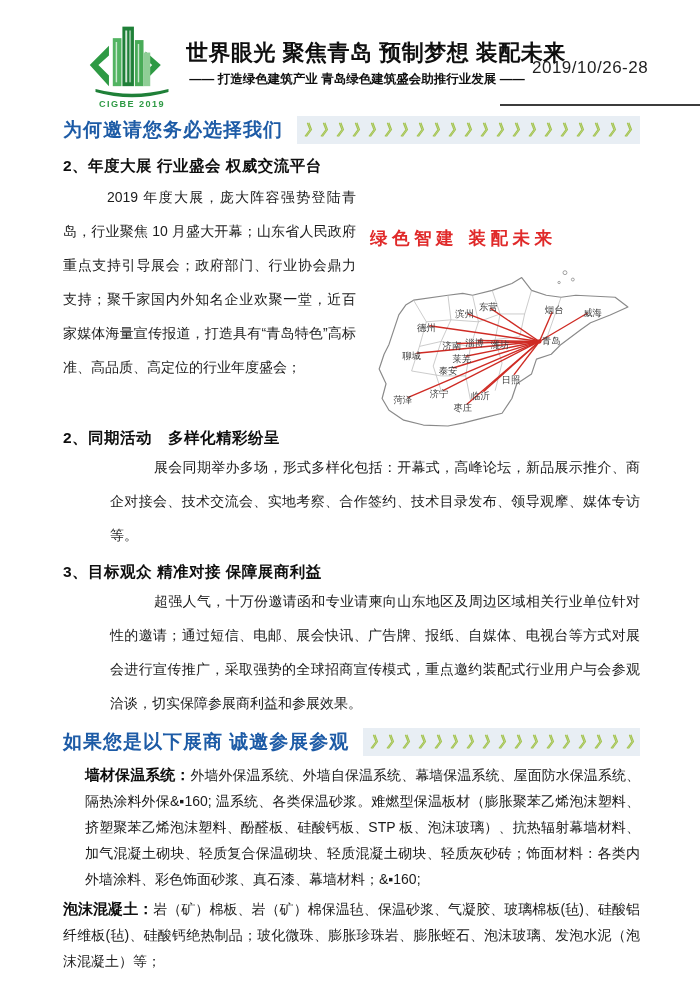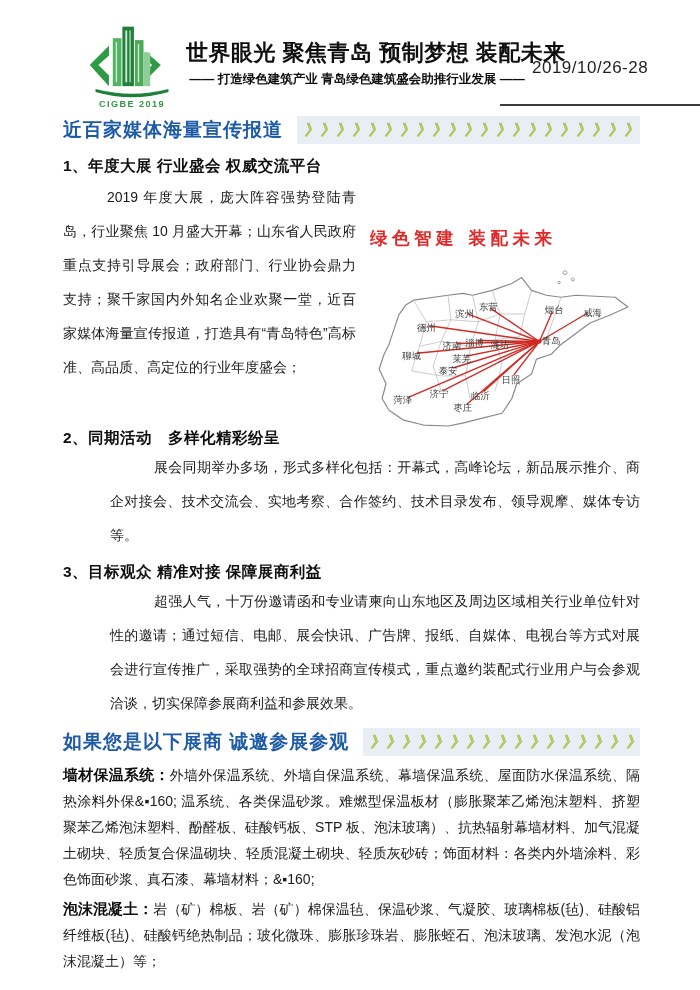--- a/index.html
+++ b/index.html
@@ -76,7 +76,7 @@
   <main>
 
     <div class="title-row">
-      <div class="sec-title">近百家媒体海量宣传报道</div>
+      <div class="sec-title">为何邀请您务必选择我们</div>
       <div class="band">
         <span class="chev">》》》》》》》》》》》》》》》》》》》》》》》》</span>
       </div>

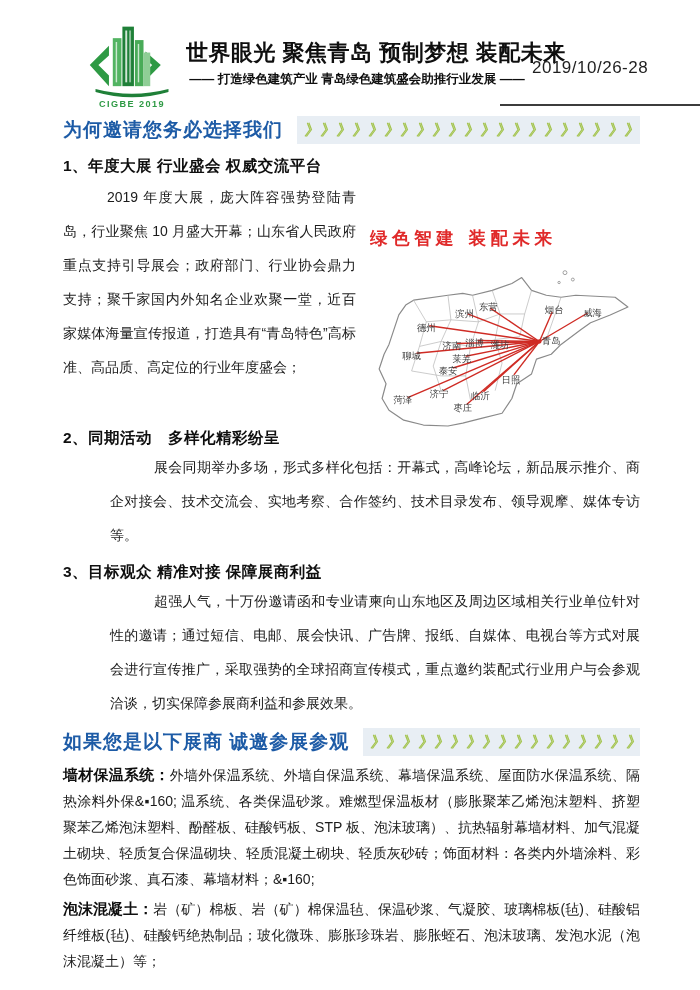--- a/index.html
+++ b/index.html
@@ -82,7 +82,7 @@
       </div>
     </div>
 
-    <h3 class="item mt12">1、年度大展 行业盛会 权威交流平台</h3>
+    <h3 class="item mt12">2、年度大展 行业盛会 权威交流平台</h3>
 
     <div class="body para1">
       <div class="map-float">

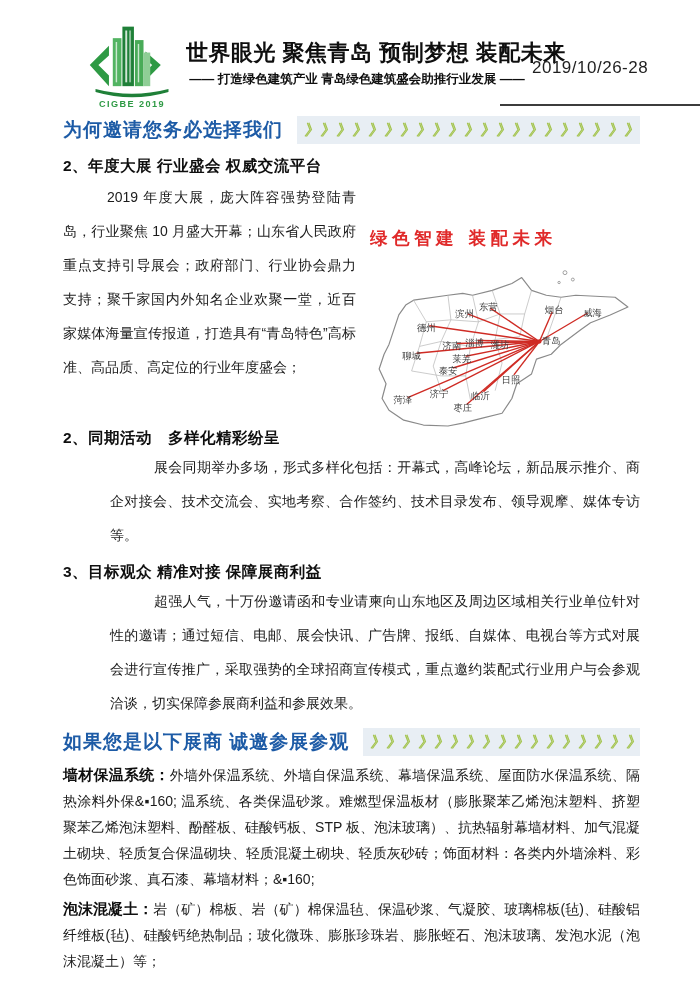--- a/index.html
+++ b/index.html
@@ -39,7 +39,7 @@
   .map-svg text { font-family:"Liberation Sans","DejaVu Sans",sans-serif; font-size:9.5px; fill:#3a3a3a; }
   
   .cat { font-size:14px; line-height:26px; text-align:justify; margin-top:4px; color:#1b1b1b; }
-  .cat.first { margin-top:6px; }
+  .cat.first { margin-top:6px;margin-left:22px; }
   .cat-label { font-weight:bold; font-size:15px; color:#0f0f0f; }
   .clear { clear:both; }
 </style>

